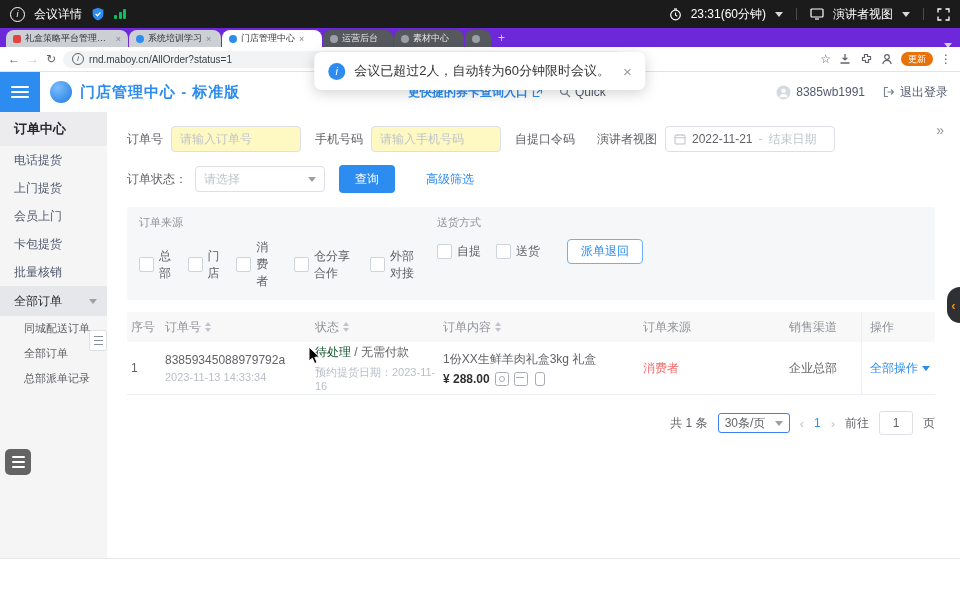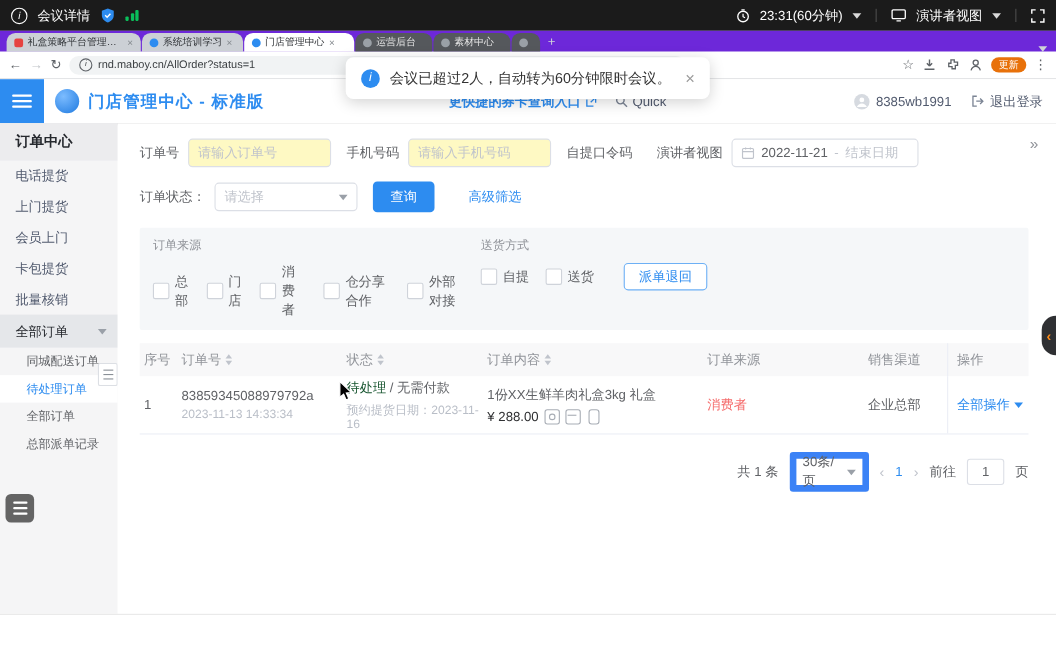--- a/index.html
+++ b/index.html
@@ -291,7 +291,6 @@
       <span class="caret-dn-g"></span>
     </div>
     <div class="sb-sub">同城配送订单</div>
-    <div class="sb-sub active">待处理订单</div>
     <div class="sb-sub">全部订单</div>
     <div class="sb-sub">总部派单记录</div>
   </div>

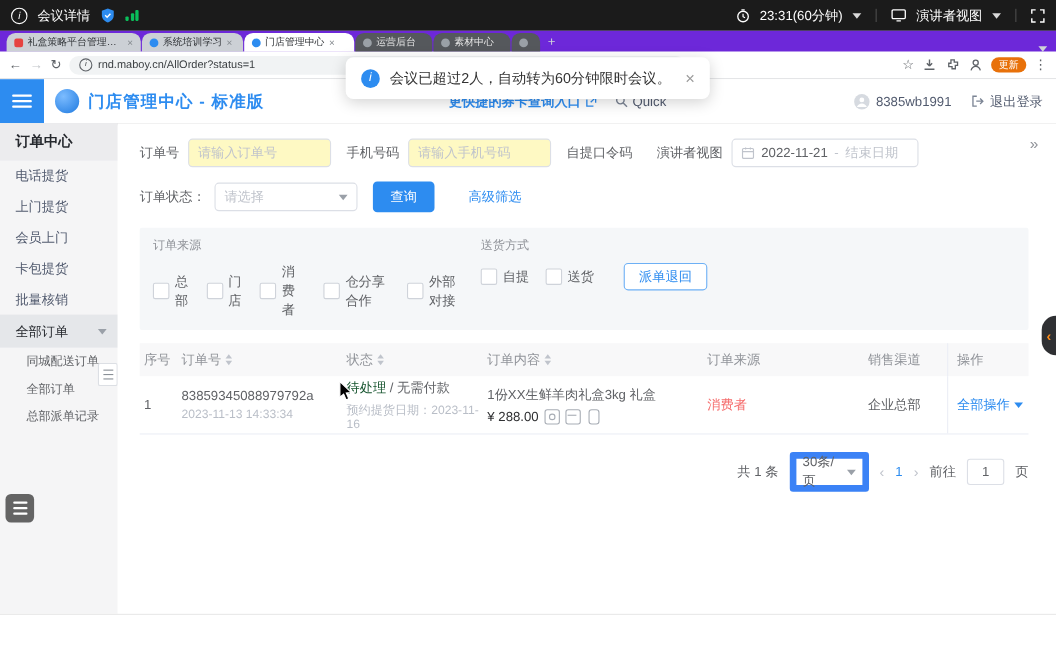--- a/index.html
+++ b/index.html
@@ -107,7 +107,7 @@
   .st-orange{color:#14532d;}
   .src-red{color:#f56c6c;}
   .price-line{display:flex;align-items:center;gap:5px;}
-  .price{font-weight:normal;color:#303133;}
+  .price{font-weight:bold;color:#303133;}
   .mini-ico{width:12px;height:12px;border:1px solid #a8adb5;border-radius:2.5px;display:inline-block;position:relative;}
   .mini-ico.cam::after{content:"";position:absolute;left:3px;top:3px;width:4px;height:4px;border:1px solid #a8adb5;border-radius:50%;}
   .mini-ico.gift::after{content:"";position:absolute;left:1px;top:4px;width:8px;height:1px;background:#a8adb5;}

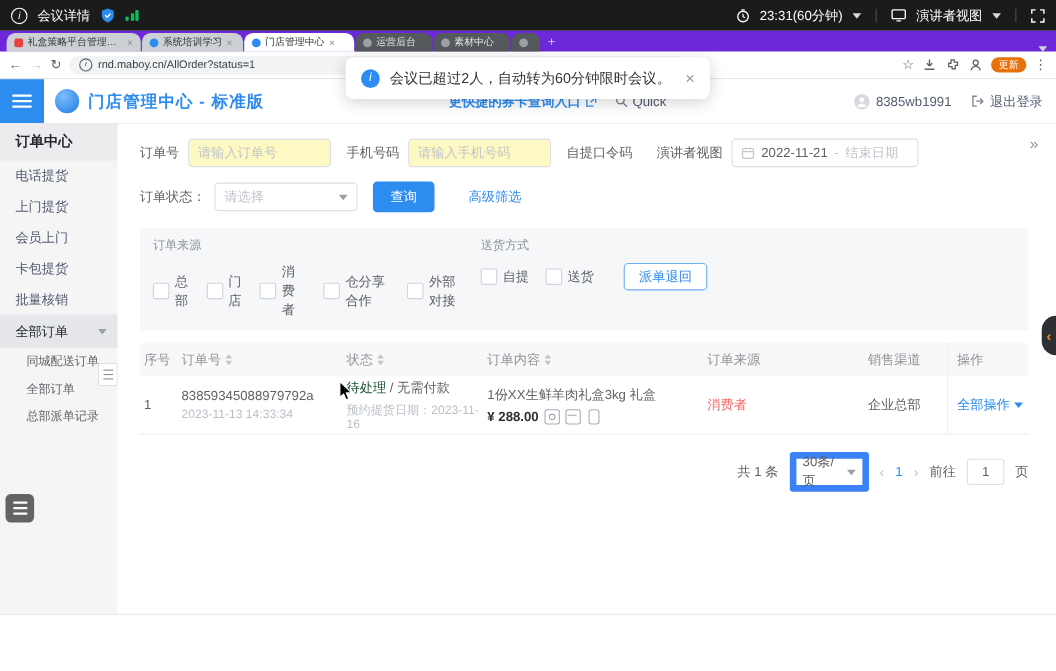--- a/index.html
+++ b/index.html
@@ -117,7 +117,7 @@
   .caret-dn-b{width:0;height:0;border-left:4px solid transparent;border-right:4px solid transparent;border-top:5px solid #2d8cf0;}
   
   .pager{display:flex;justify-content:flex-end;align-items:center;gap:10px;margin-top:16px;font-size:12px;color:#606266;}
-  .psize{width:72px;height:36px;border:6px solid #3b82f6;border-radius:3px;display:flex;align-items:center;
+  .psize{width:72px;height:20px;border:1px solid #3b82f6;border-radius:3px;display:flex;align-items:center;
          justify-content:space-between;padding:0 6px;box-sizing:border-box;}
   .pg-arrow{color:#c0c4cc;font-size:13px;}
   .pg-cur{color:#2d8cf0;}

